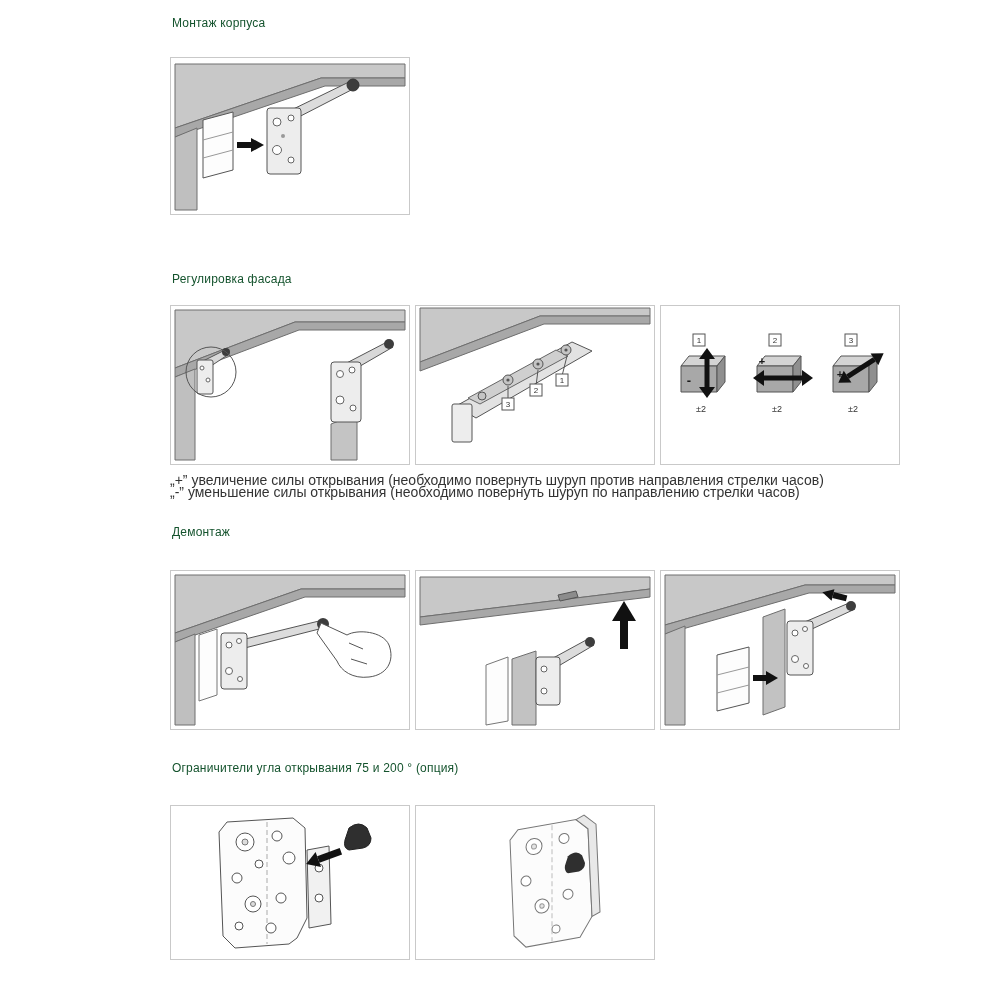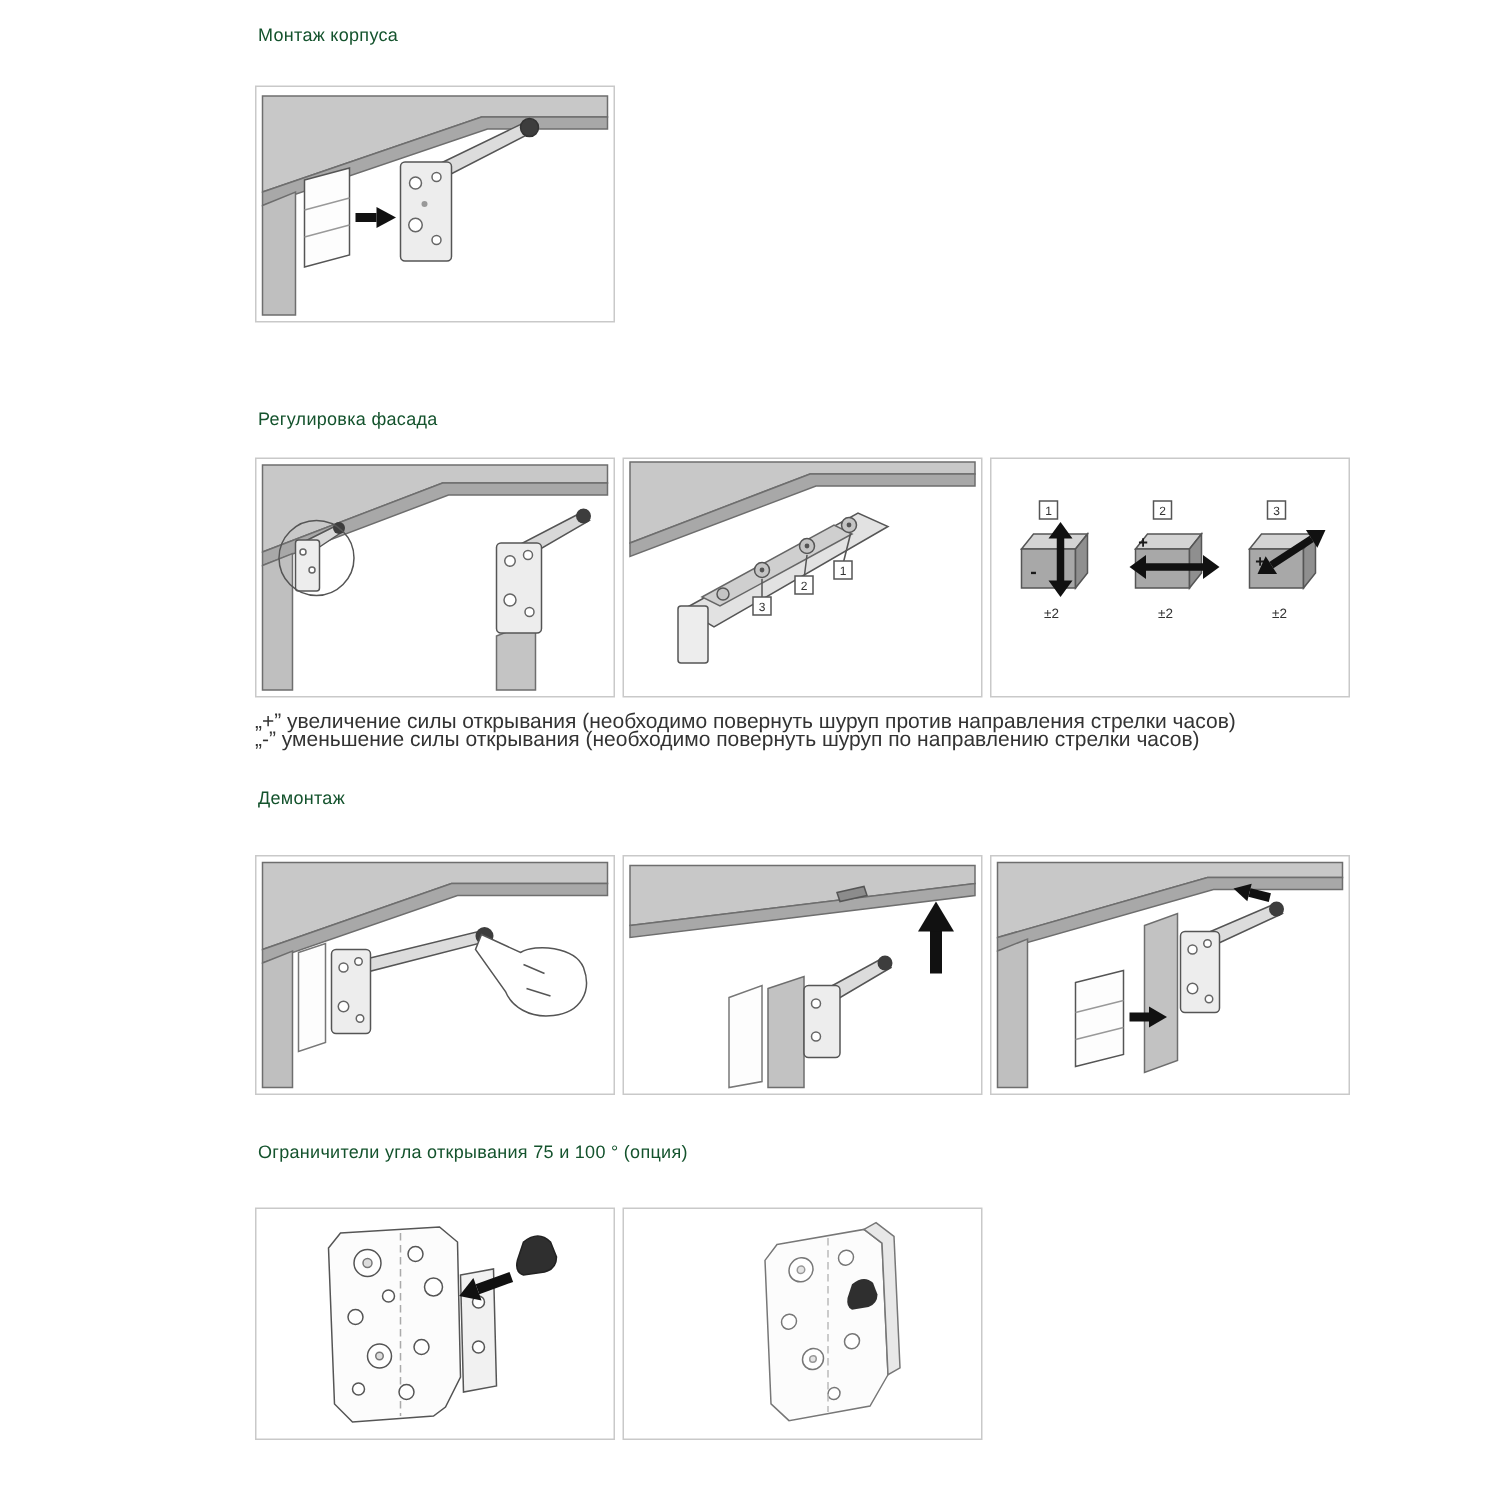--- a/index.html
+++ b/index.html
@@ -260,7 +260,7 @@
   </svg>
 </div>
 
-<div class="heading" style="left:172px;top:761px">Ограничители угла открывания 75 и 100 ° (опция)</div>
+<div class="heading" style="left:172px;top:761px">Ограничители угла открывания 75 и 200 ° (опция)</div>
 
 <div class="panel" style="left:170px;top:805px;width:240px;height:155px">
   <svg viewBox="0 0 238 153" width="238" height="153">

